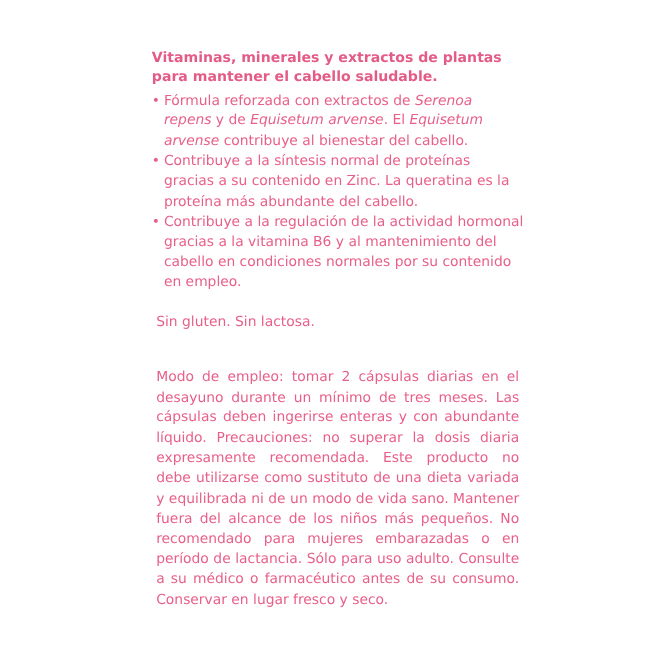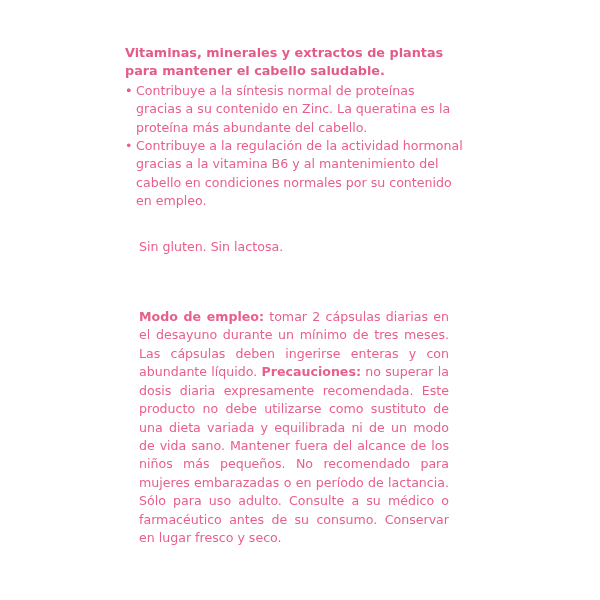--- a/index.html
+++ b/index.html
@@ -21,7 +21,7 @@
   }
   .content {
     position: absolute;
-    left: 125px;
+    left: 138px;
     top: 44px;
     width: 338px;
     color: #e8608a;

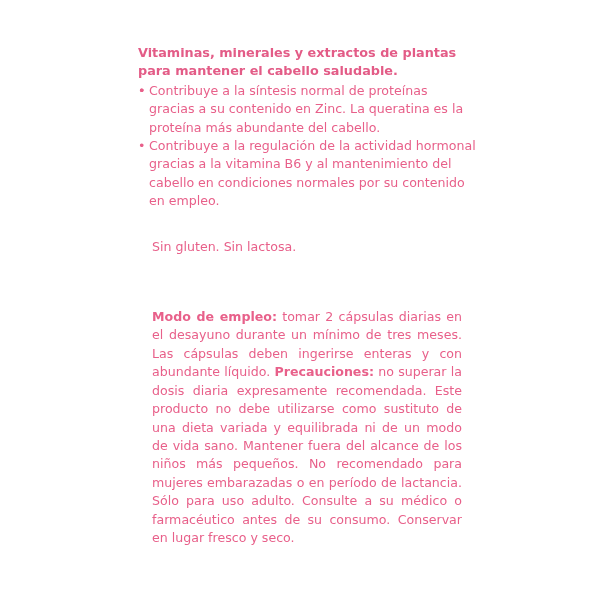--- a/index.html
+++ b/index.html
@@ -79,6 +79,7 @@
     <ul class="bullet-list">
       <li class="bullet-item">
         <span class="dot">•</span>
+        <span><span>Fórmula reforzada con extractos de </span><span class="italic">Serenoa repens</span><span> y de </span><span class="italic">Equisetum arvense</span><span>. El </span><span class="italic">Equisetum arvense</span><span> contribuye al bienestar del cabello.</span></span>
       </li>
       <li class="bullet-item">
         <span class="dot">•</span>

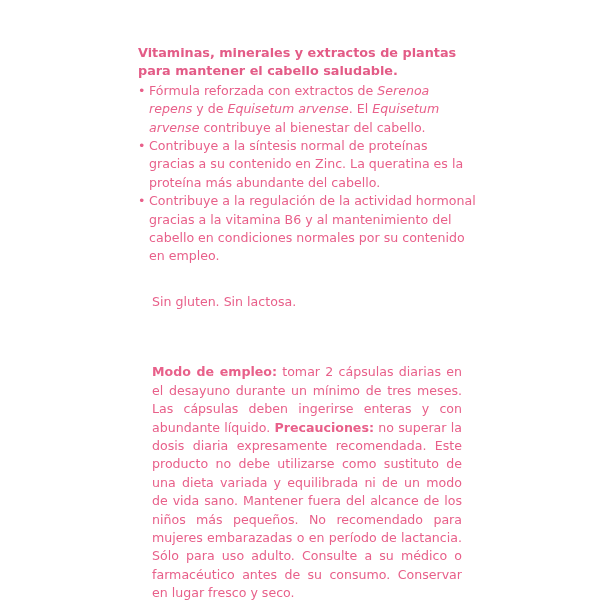--- a/index.html
+++ b/index.html
@@ -53,7 +53,7 @@
     color: #e8608a;
   }
   .para {
-    margin: 14px;
+    margin: 4px;
     color: #e8608a;
   }
   .gap-sm { height: 12px; }

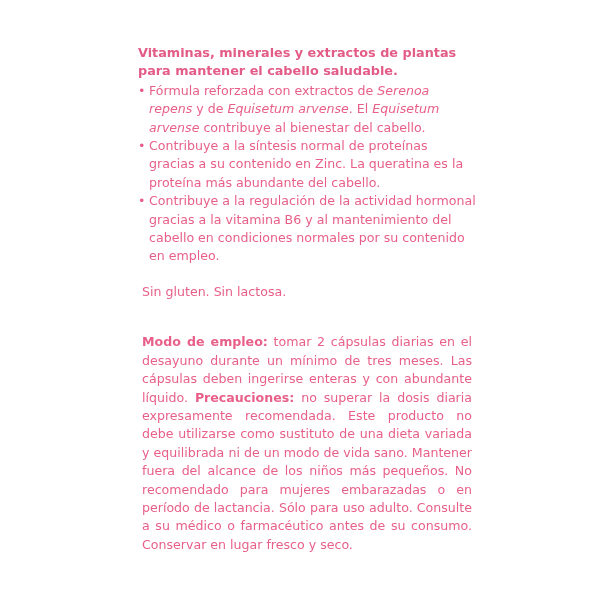--- a/index.html
+++ b/index.html
@@ -59,7 +59,7 @@
   .gap-sm { height: 12px; }
   .gap-md { height: 13px; }
   .italic { font-style: italic; }
-  .bold { font-weight: bold; }
+  .bold { font-weight: normal; }
   .justify {
     text-align: justify;
     text-align-last: left;

